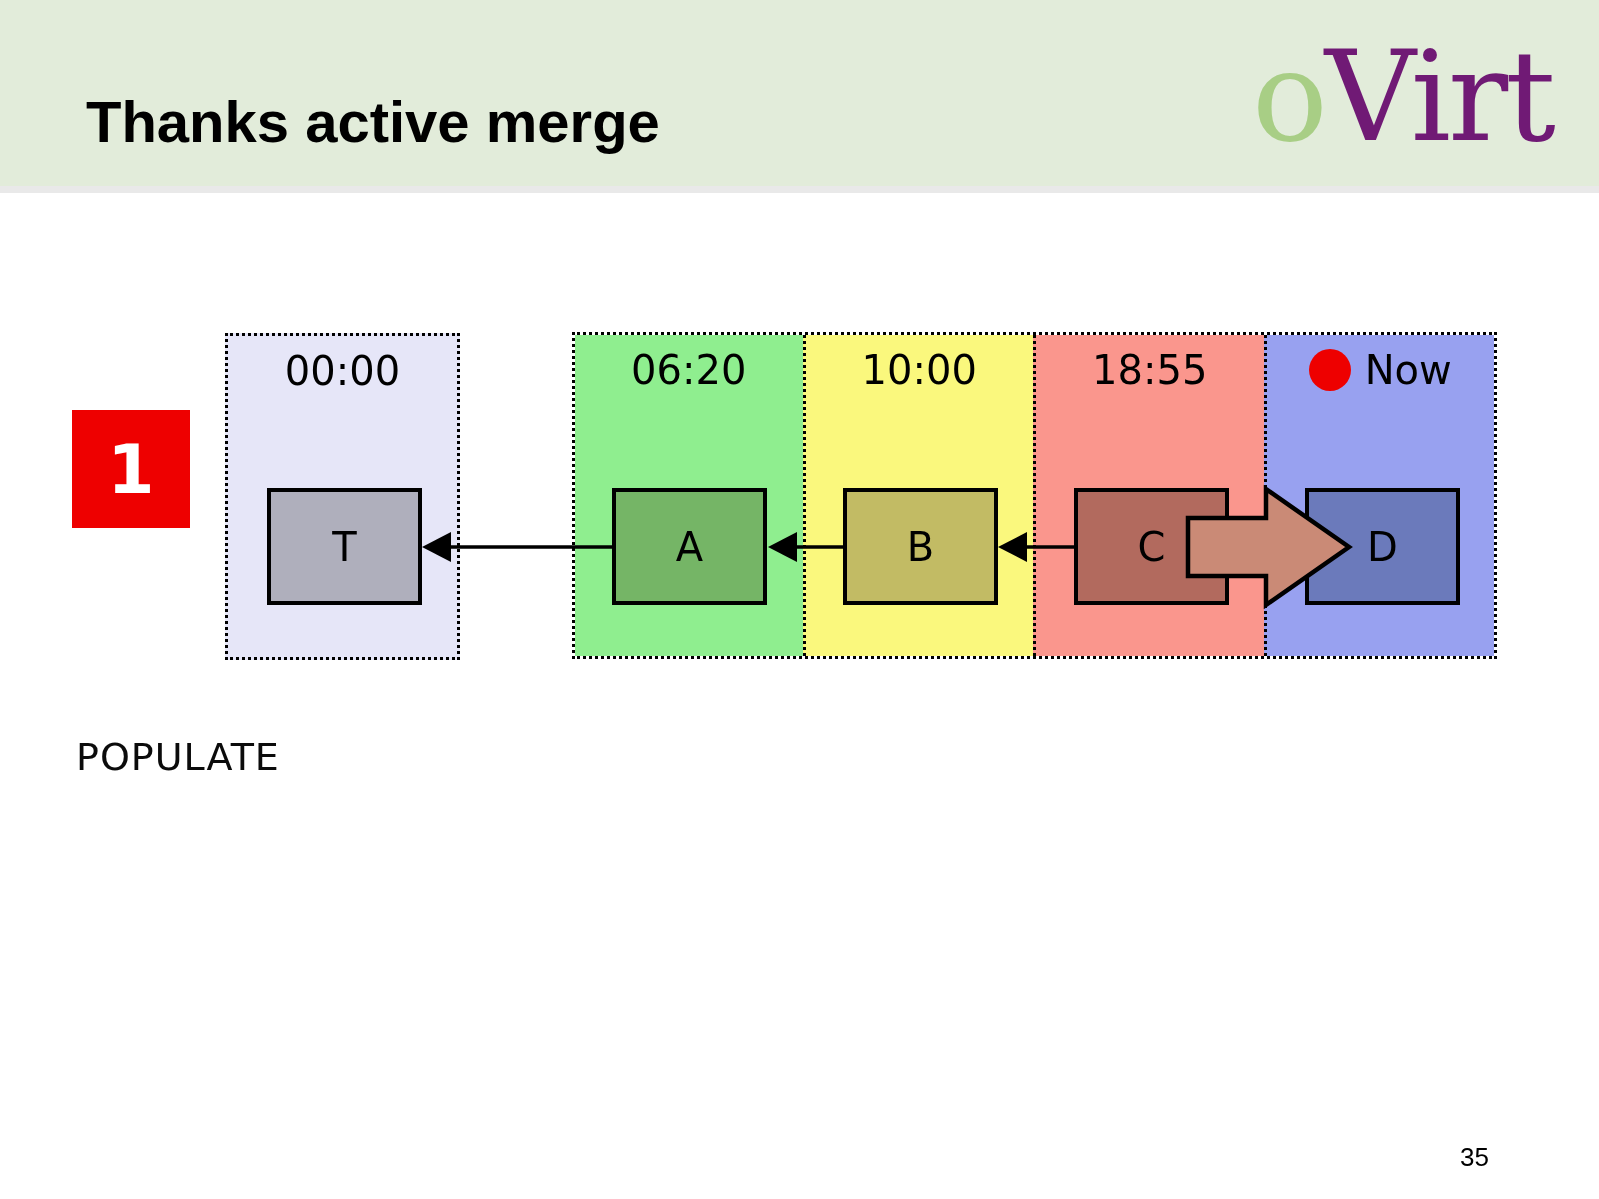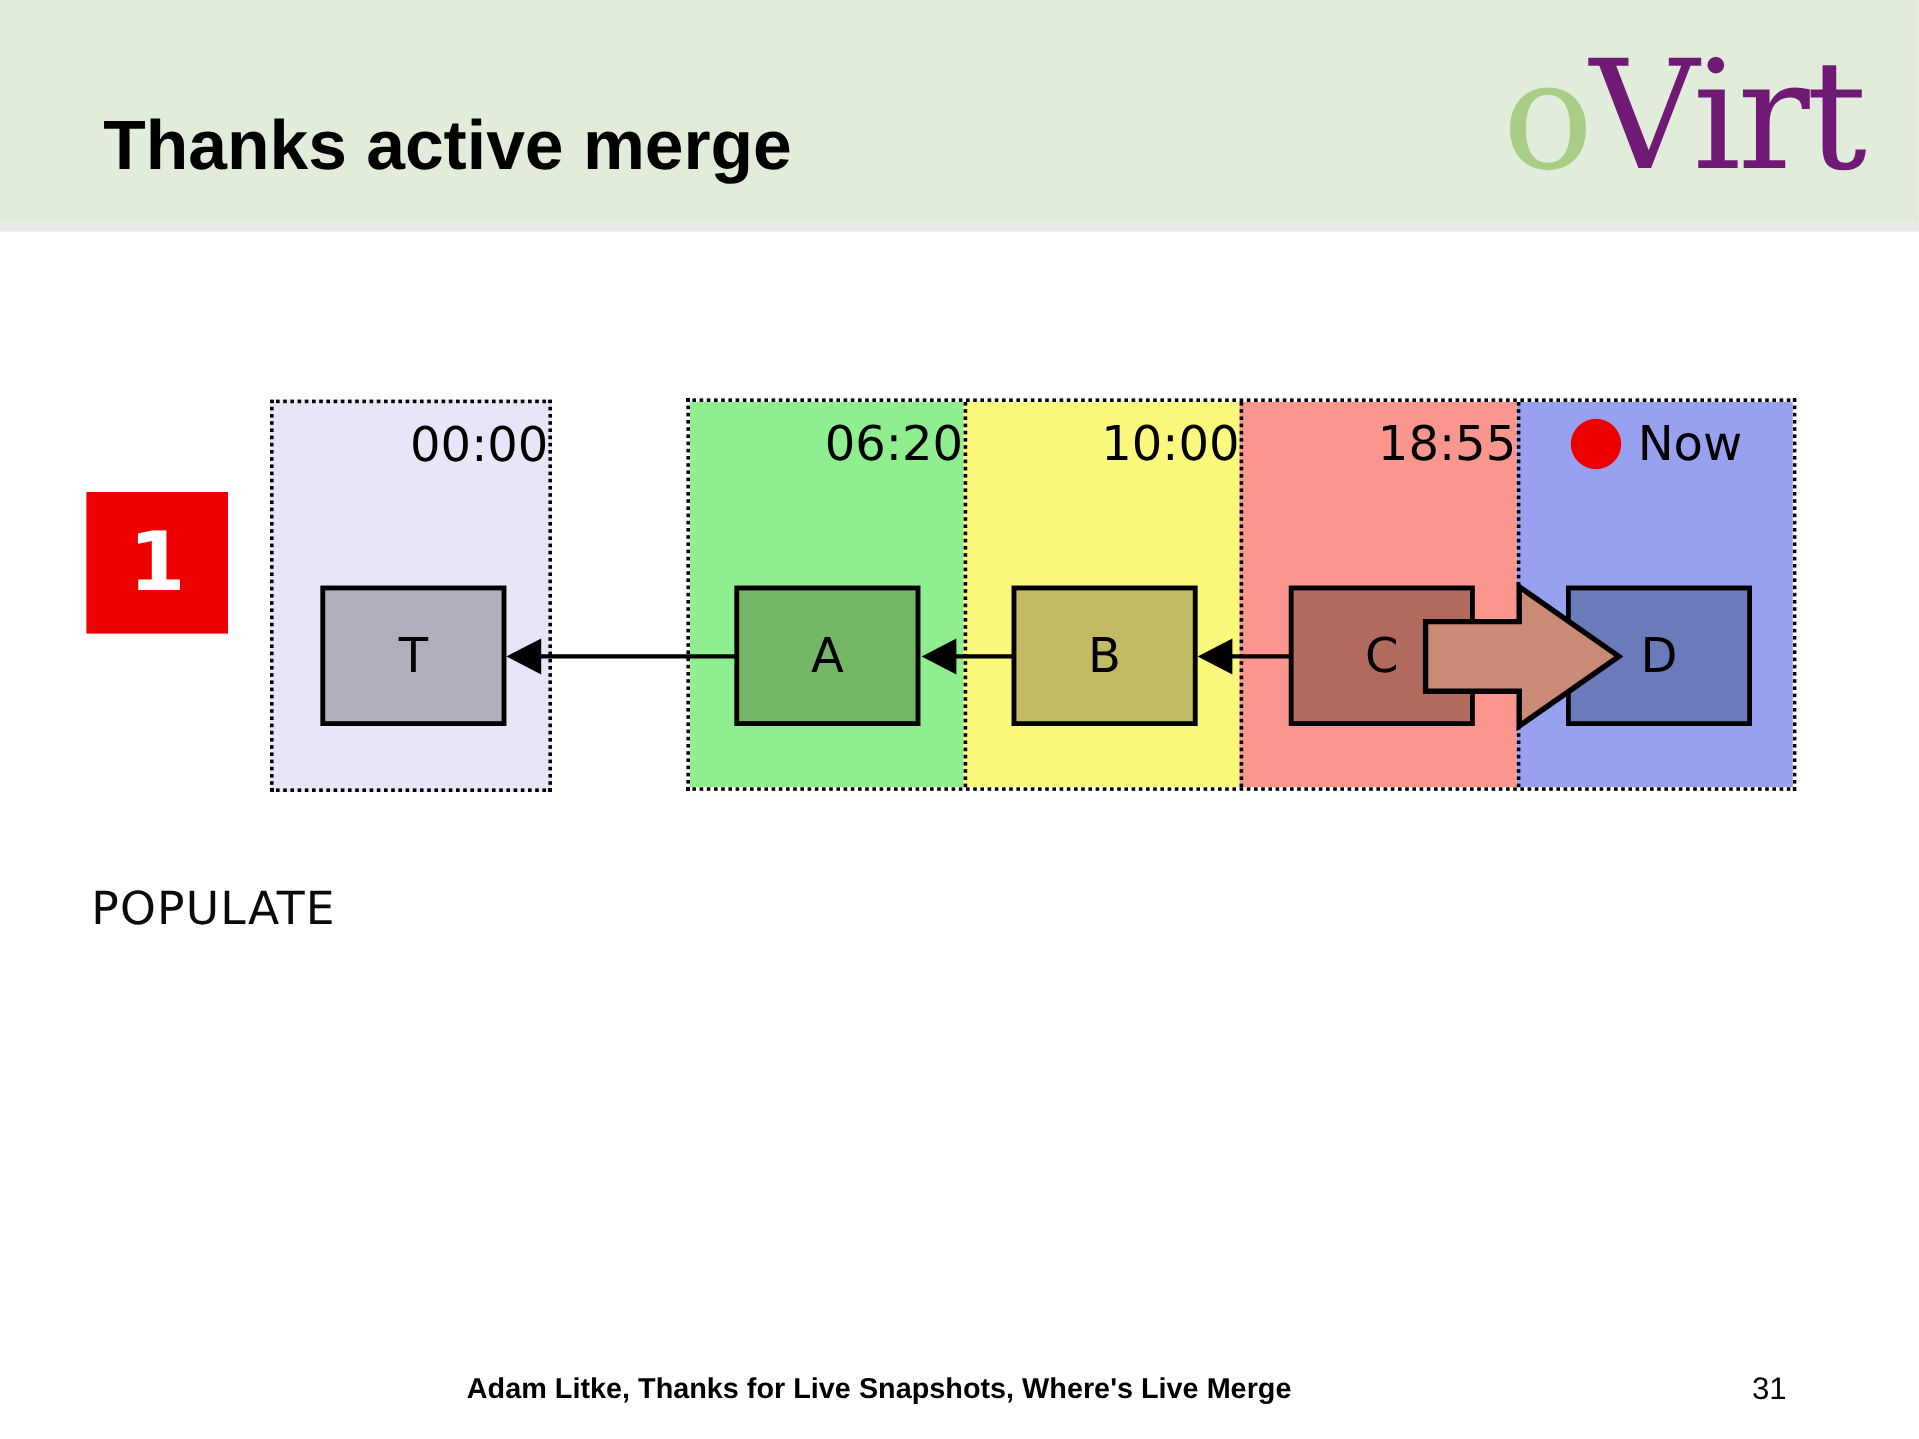--- a/index.html
+++ b/index.html
@@ -65,7 +65,7 @@
   .sec-now  { background: #98A1F0; }
 
   .time-label {
-    margin-top: 11px; text-align: right;
+    margin-top: 11px; text-align: center;
     font-size: 40px; line-height: 1.2;
   }
   .now-label {

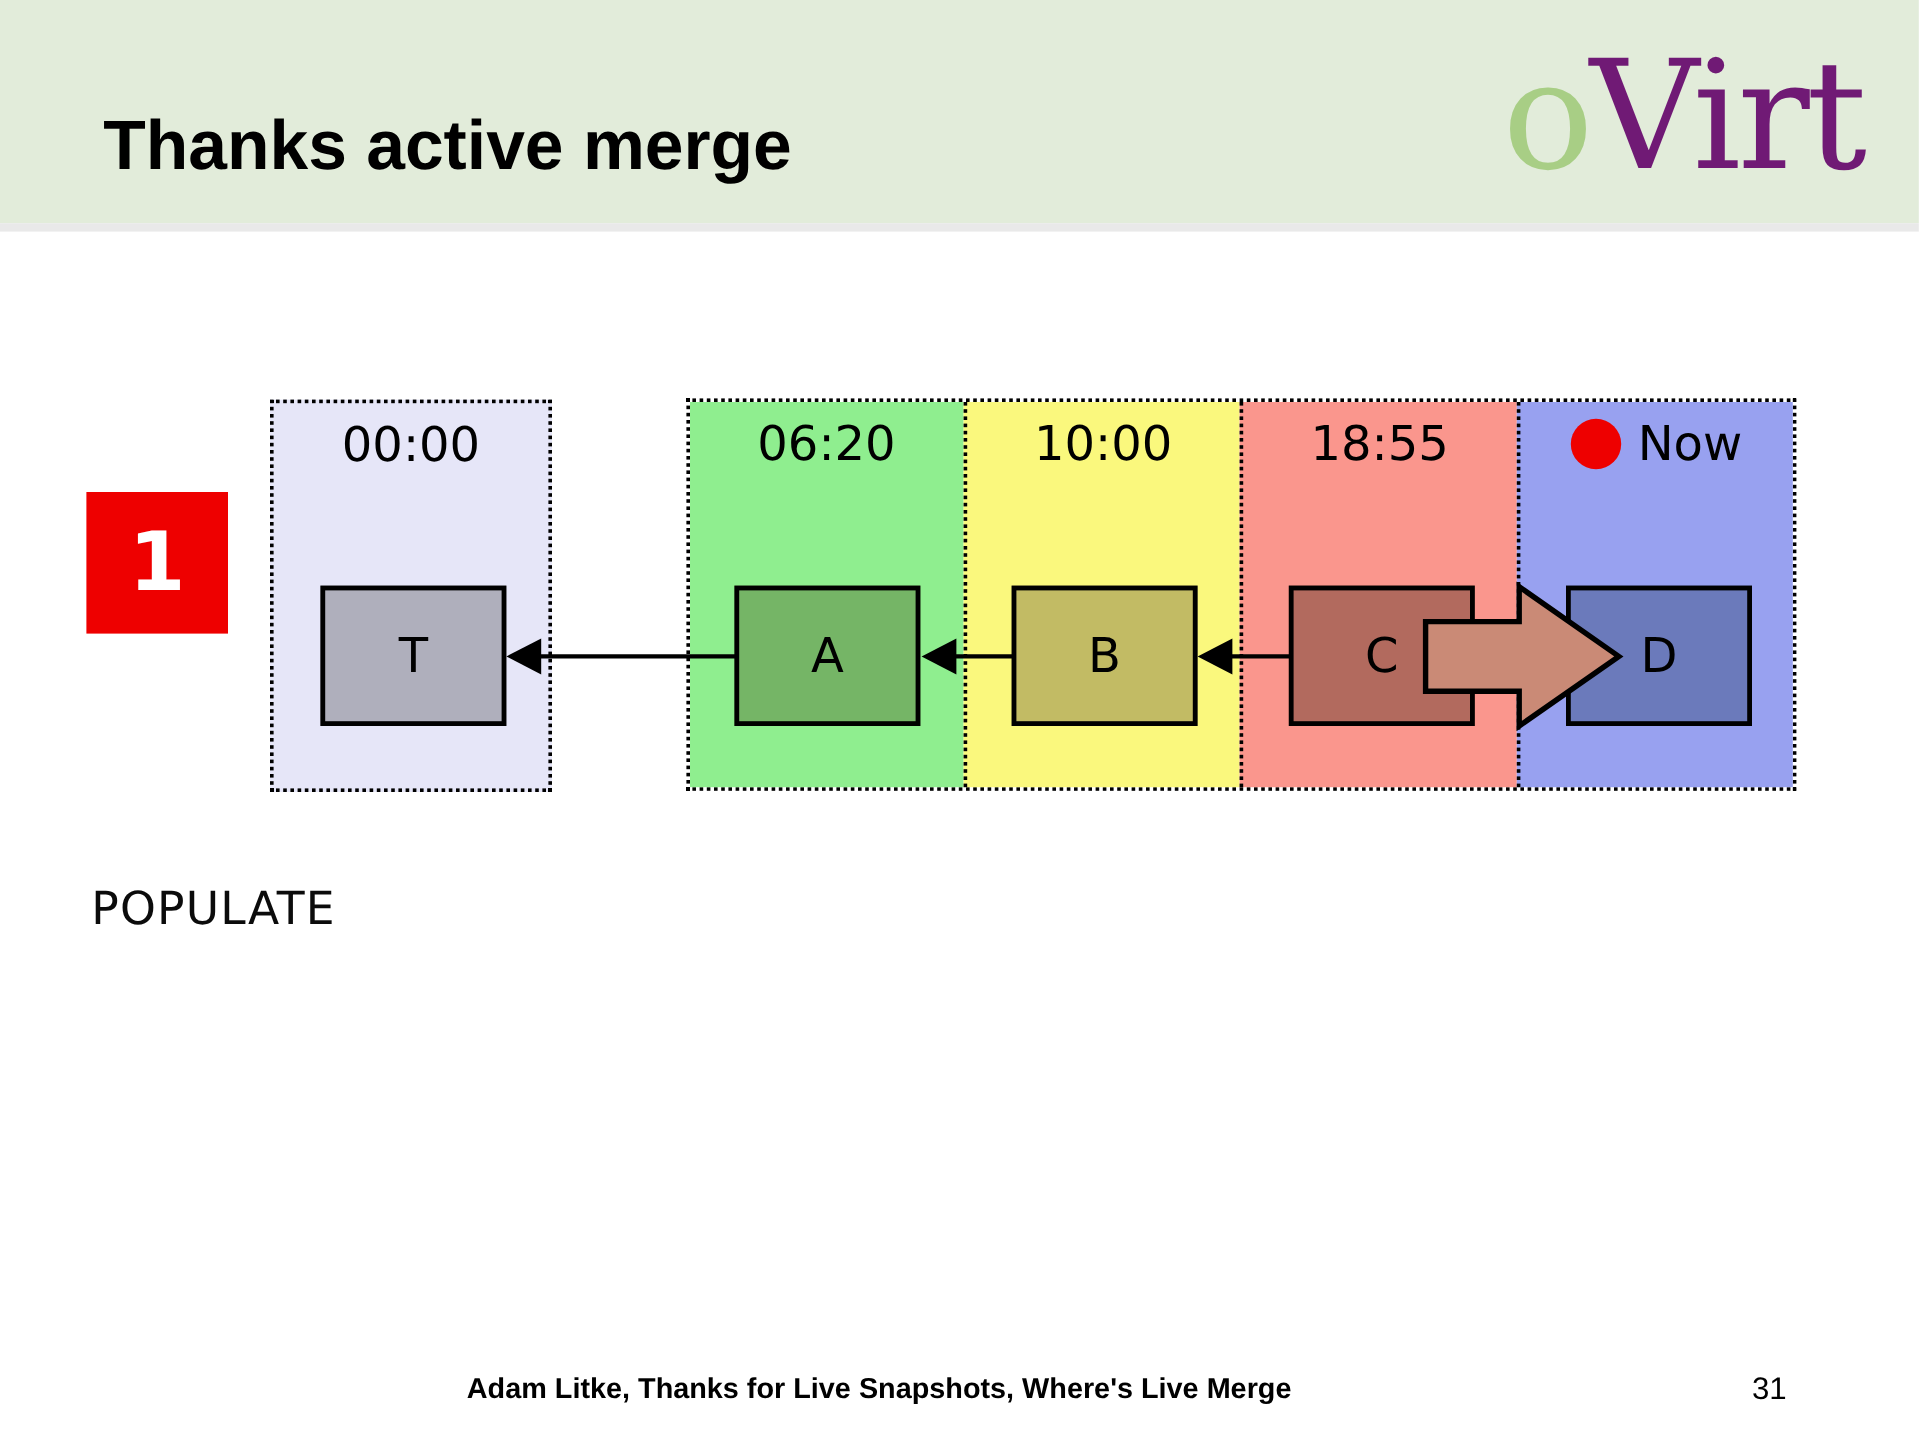--- a/index.html
+++ b/index.html
@@ -178,7 +178,6 @@
 
   <div class="action-label">POPULATE</div>
 
-  <div class="footer-attribution">Adam Litke, Thanks for Live Snapshots, Where's Live Merge</div>
   <div class="page-number">31</div>
 
 </div>

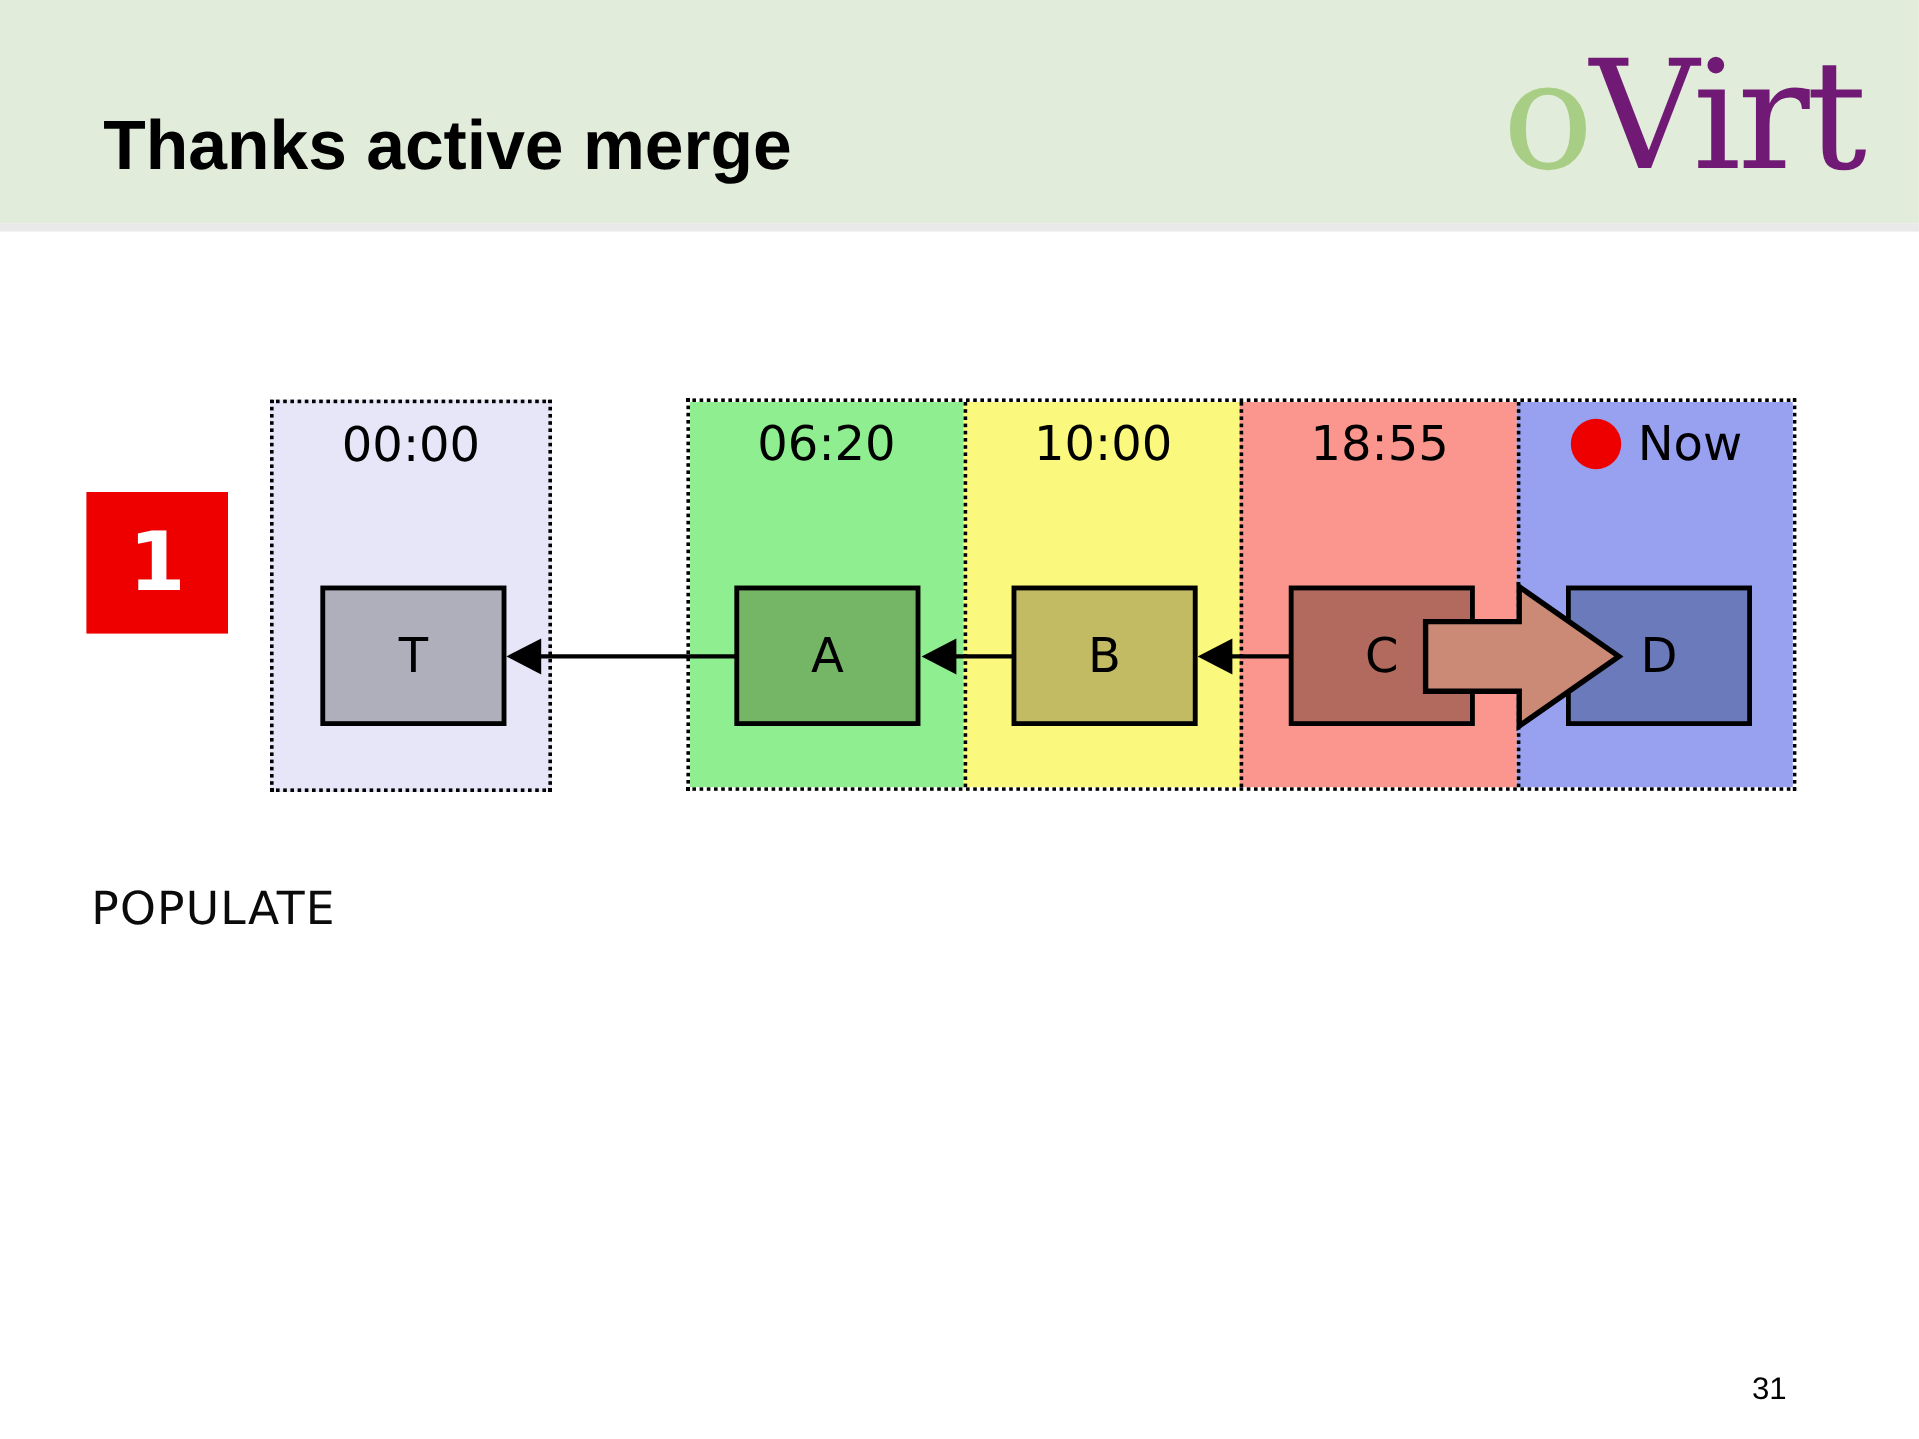--- a/index.html
+++ b/index.html
@@ -178,7 +178,7 @@
 
   <div class="action-label">POPULATE</div>
 
-  <div class="page-number">31</div>
+  <div class="page-number">35</div>
 
 </div>
 

